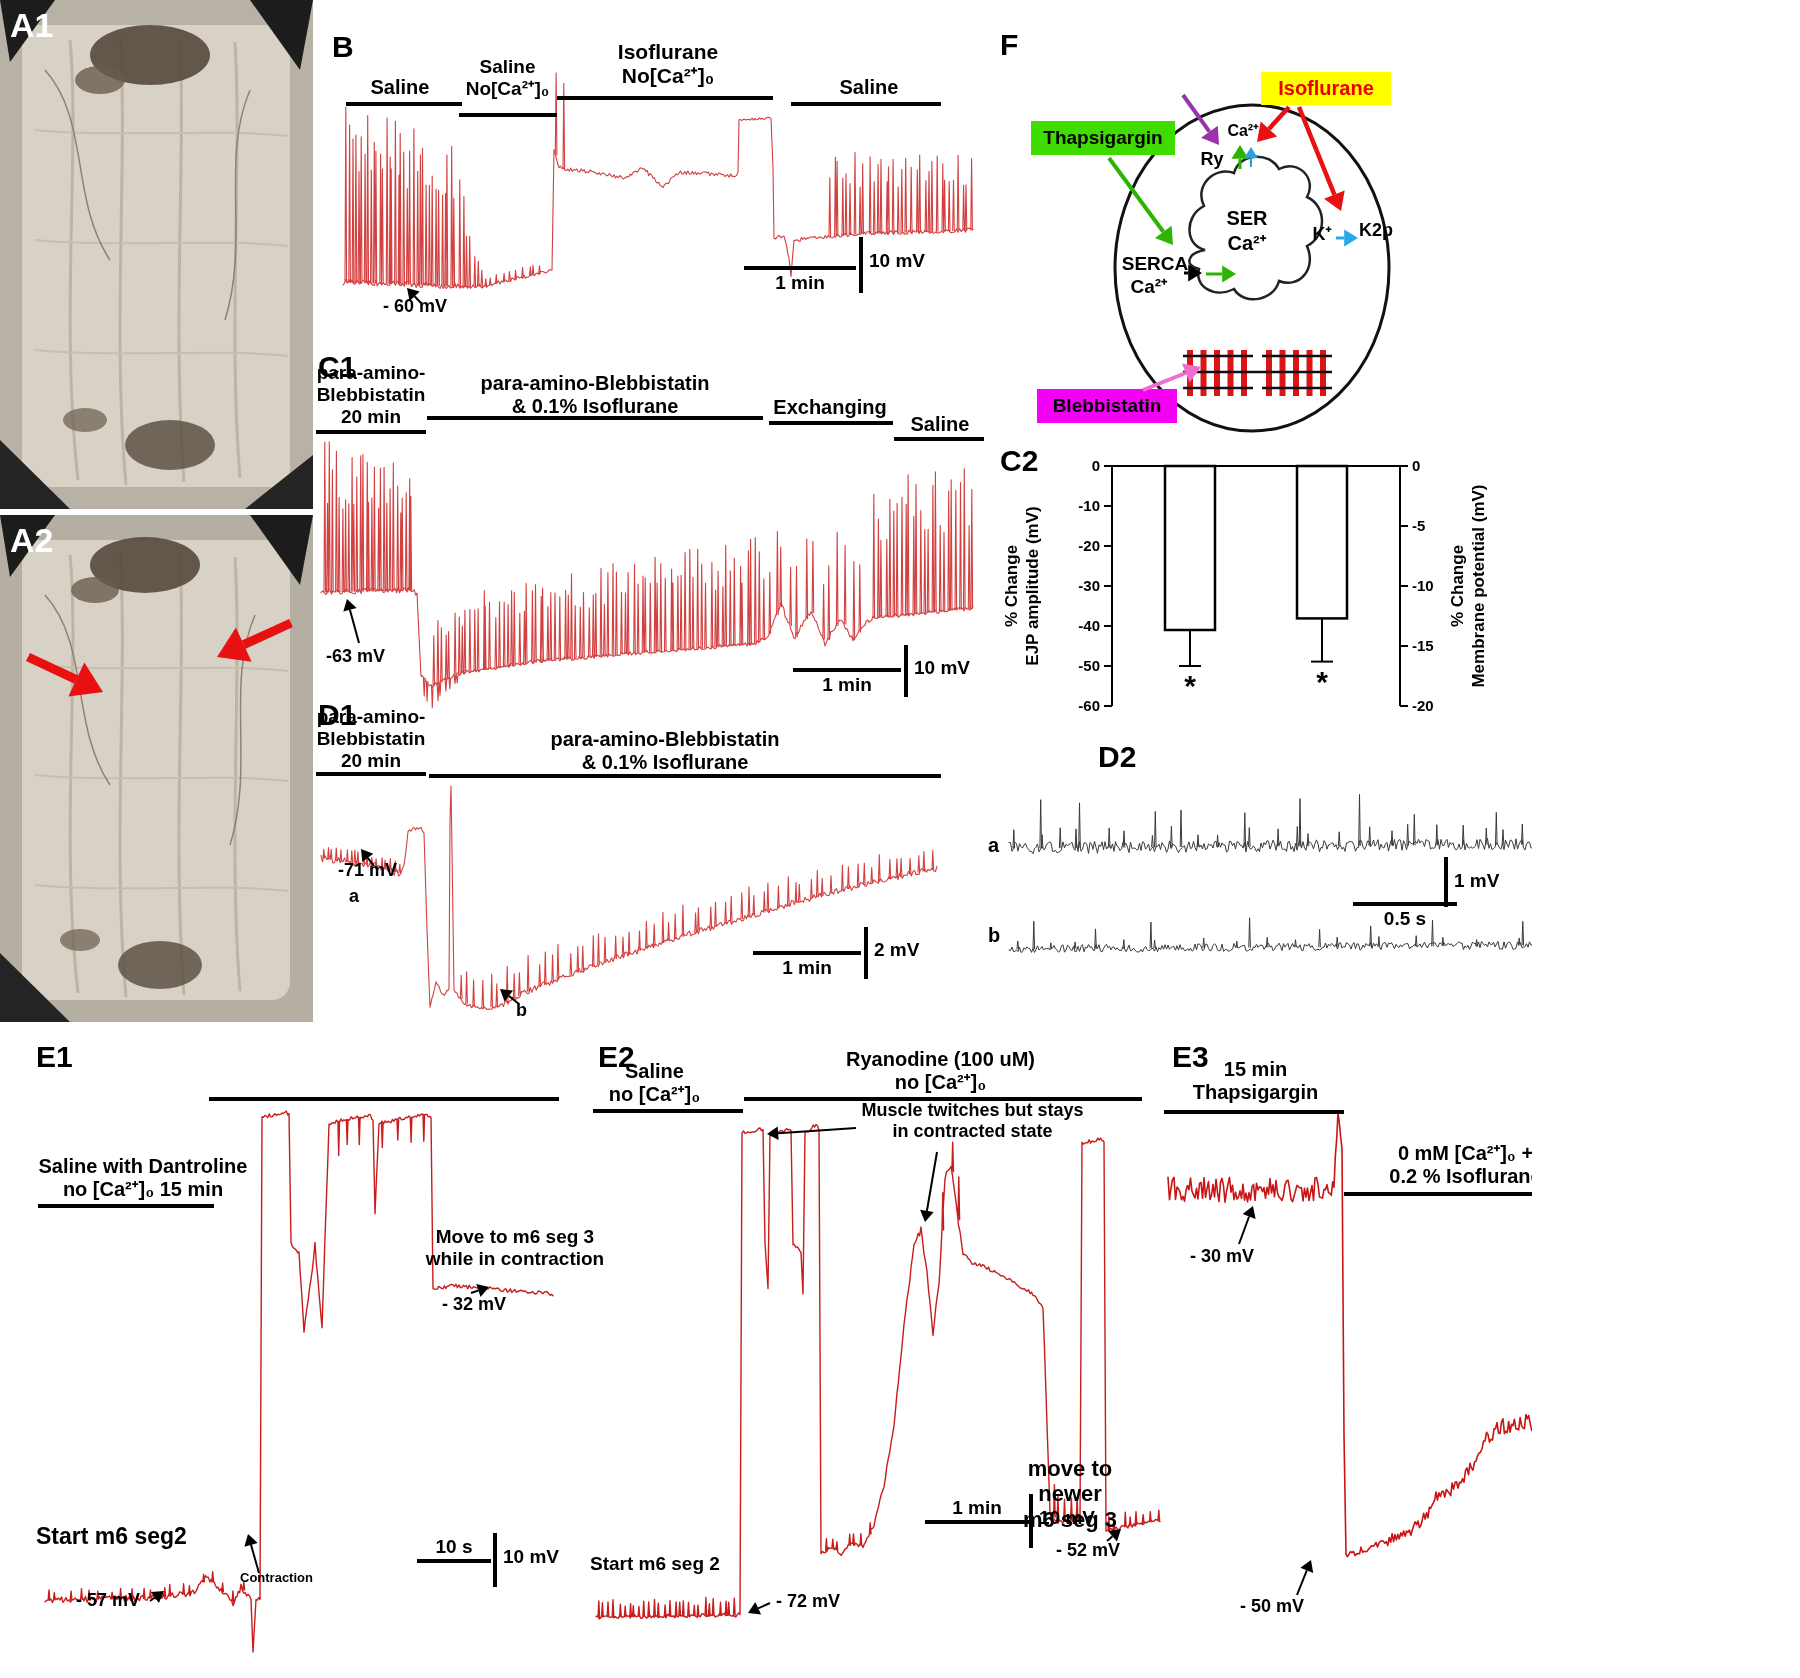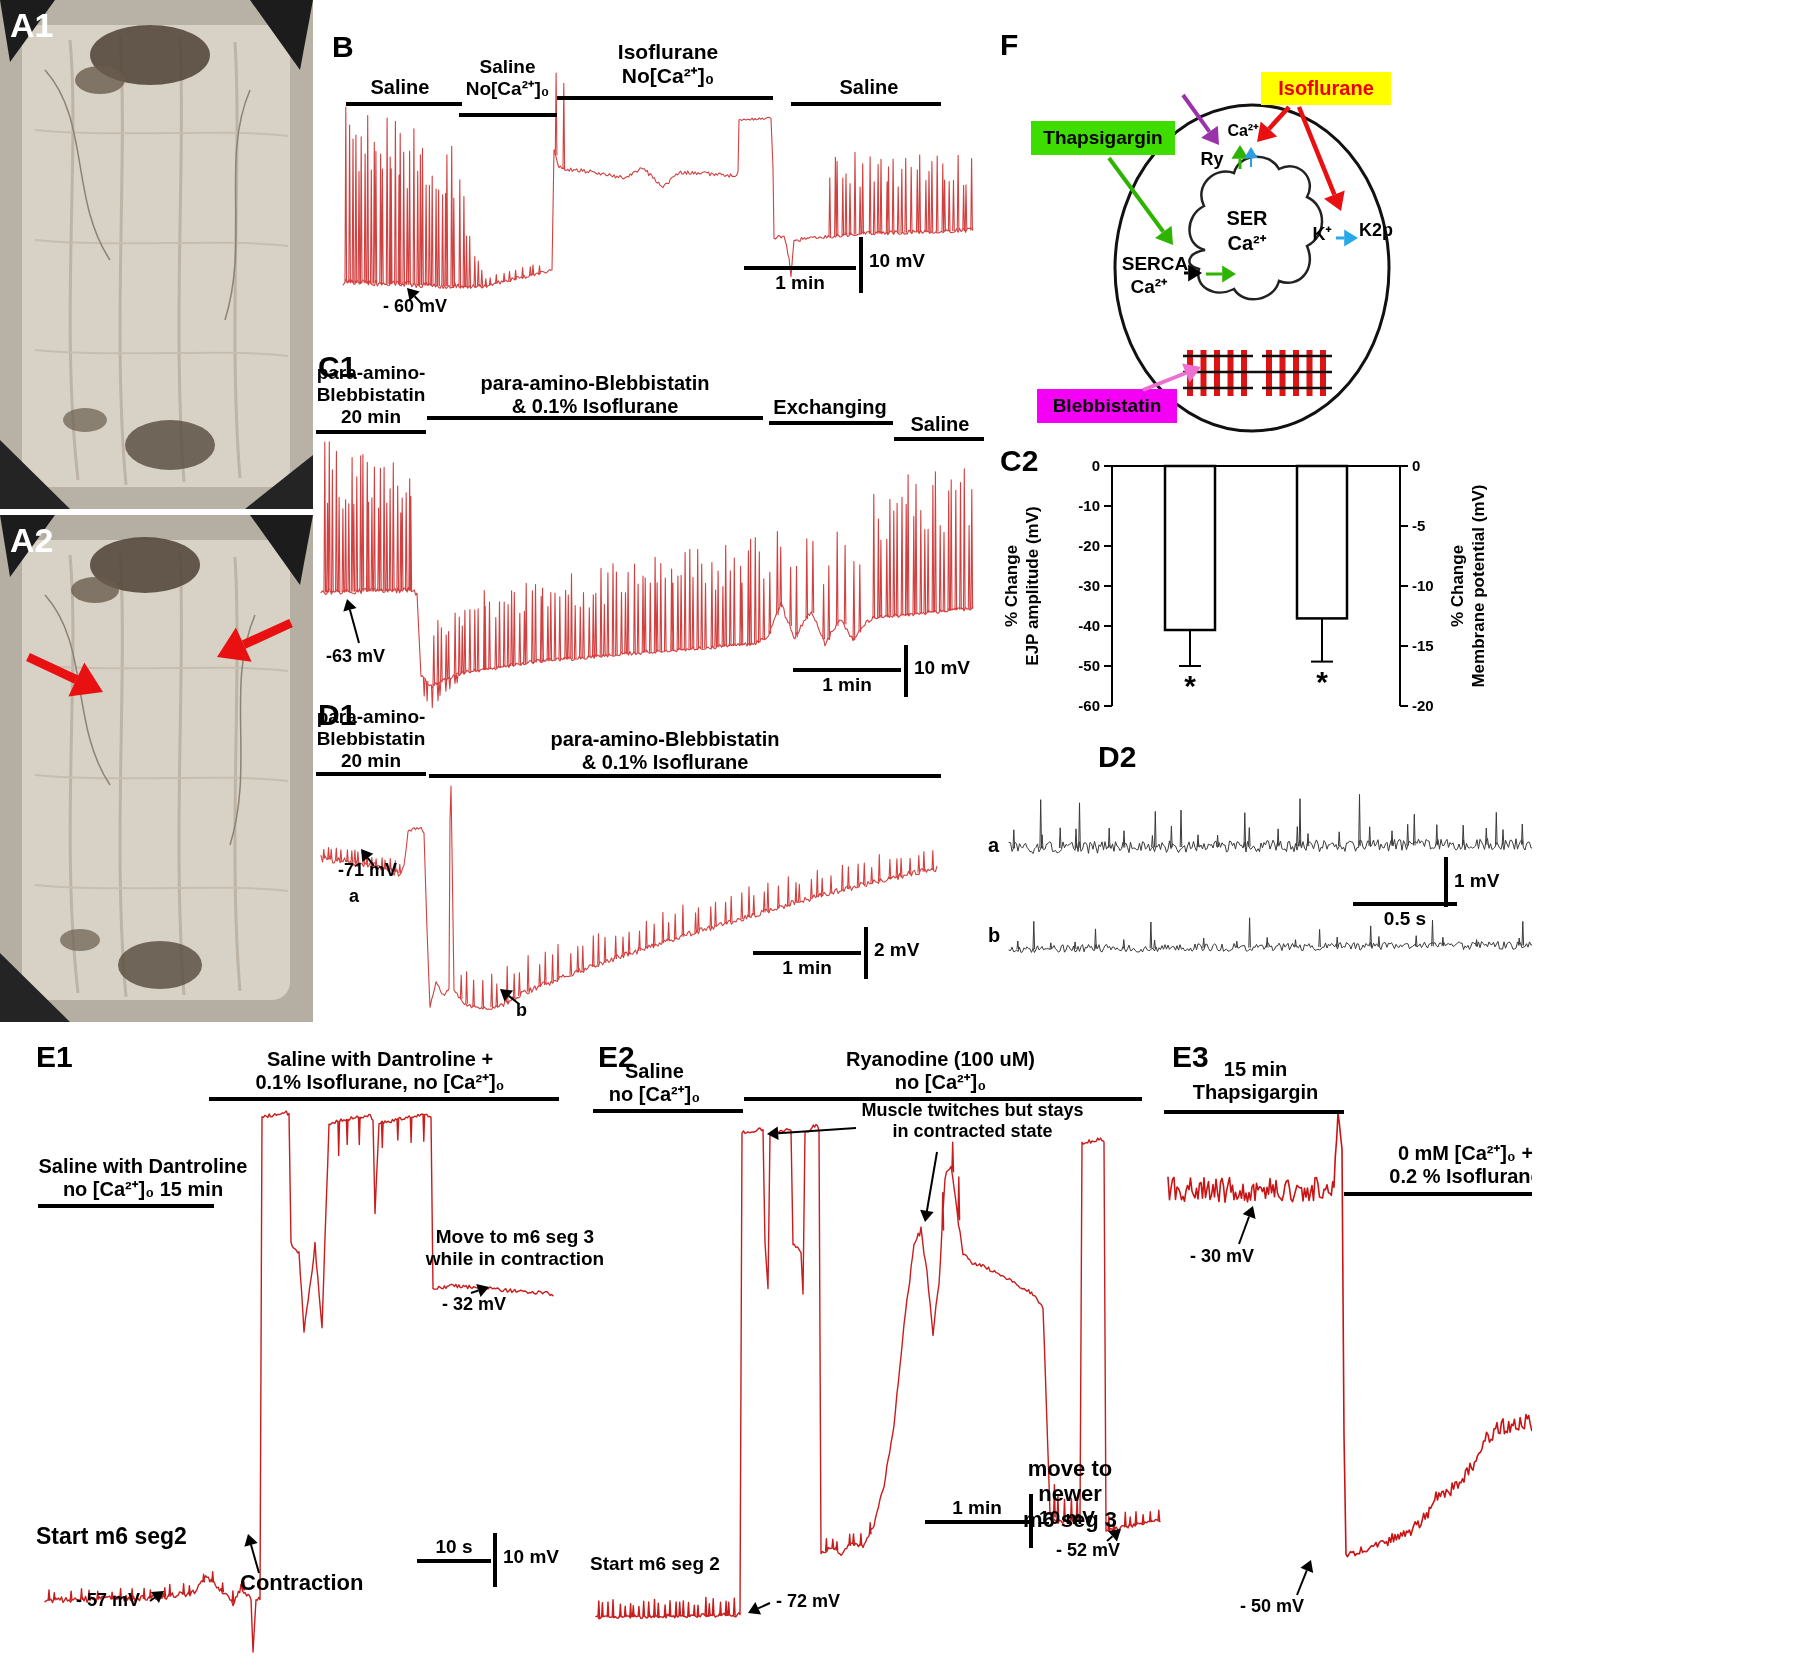--- a/index.html
+++ b/index.html
@@ -136,8 +136,6 @@
   <div class="vbar" style="left:1444px;top:857px;height:50px;width:4px"></div>
   <div class="scale-label" style="left:1454px;top:870px">1 mV</div>
 
-  <div class="cond" style="left:198px;top:1048px;width:364px">Saline with Dantroline +
-0.1% Isoflurane, no [Ca²⁺]₀</div>
   <div class="cbar" style="left:209px;top:1097px;width:350px"></div>
   <div class="cond" style="left:32px;top:1155px;width:222px">Saline with Dantroline
 no [Ca²⁺]₀ 15 min</div>

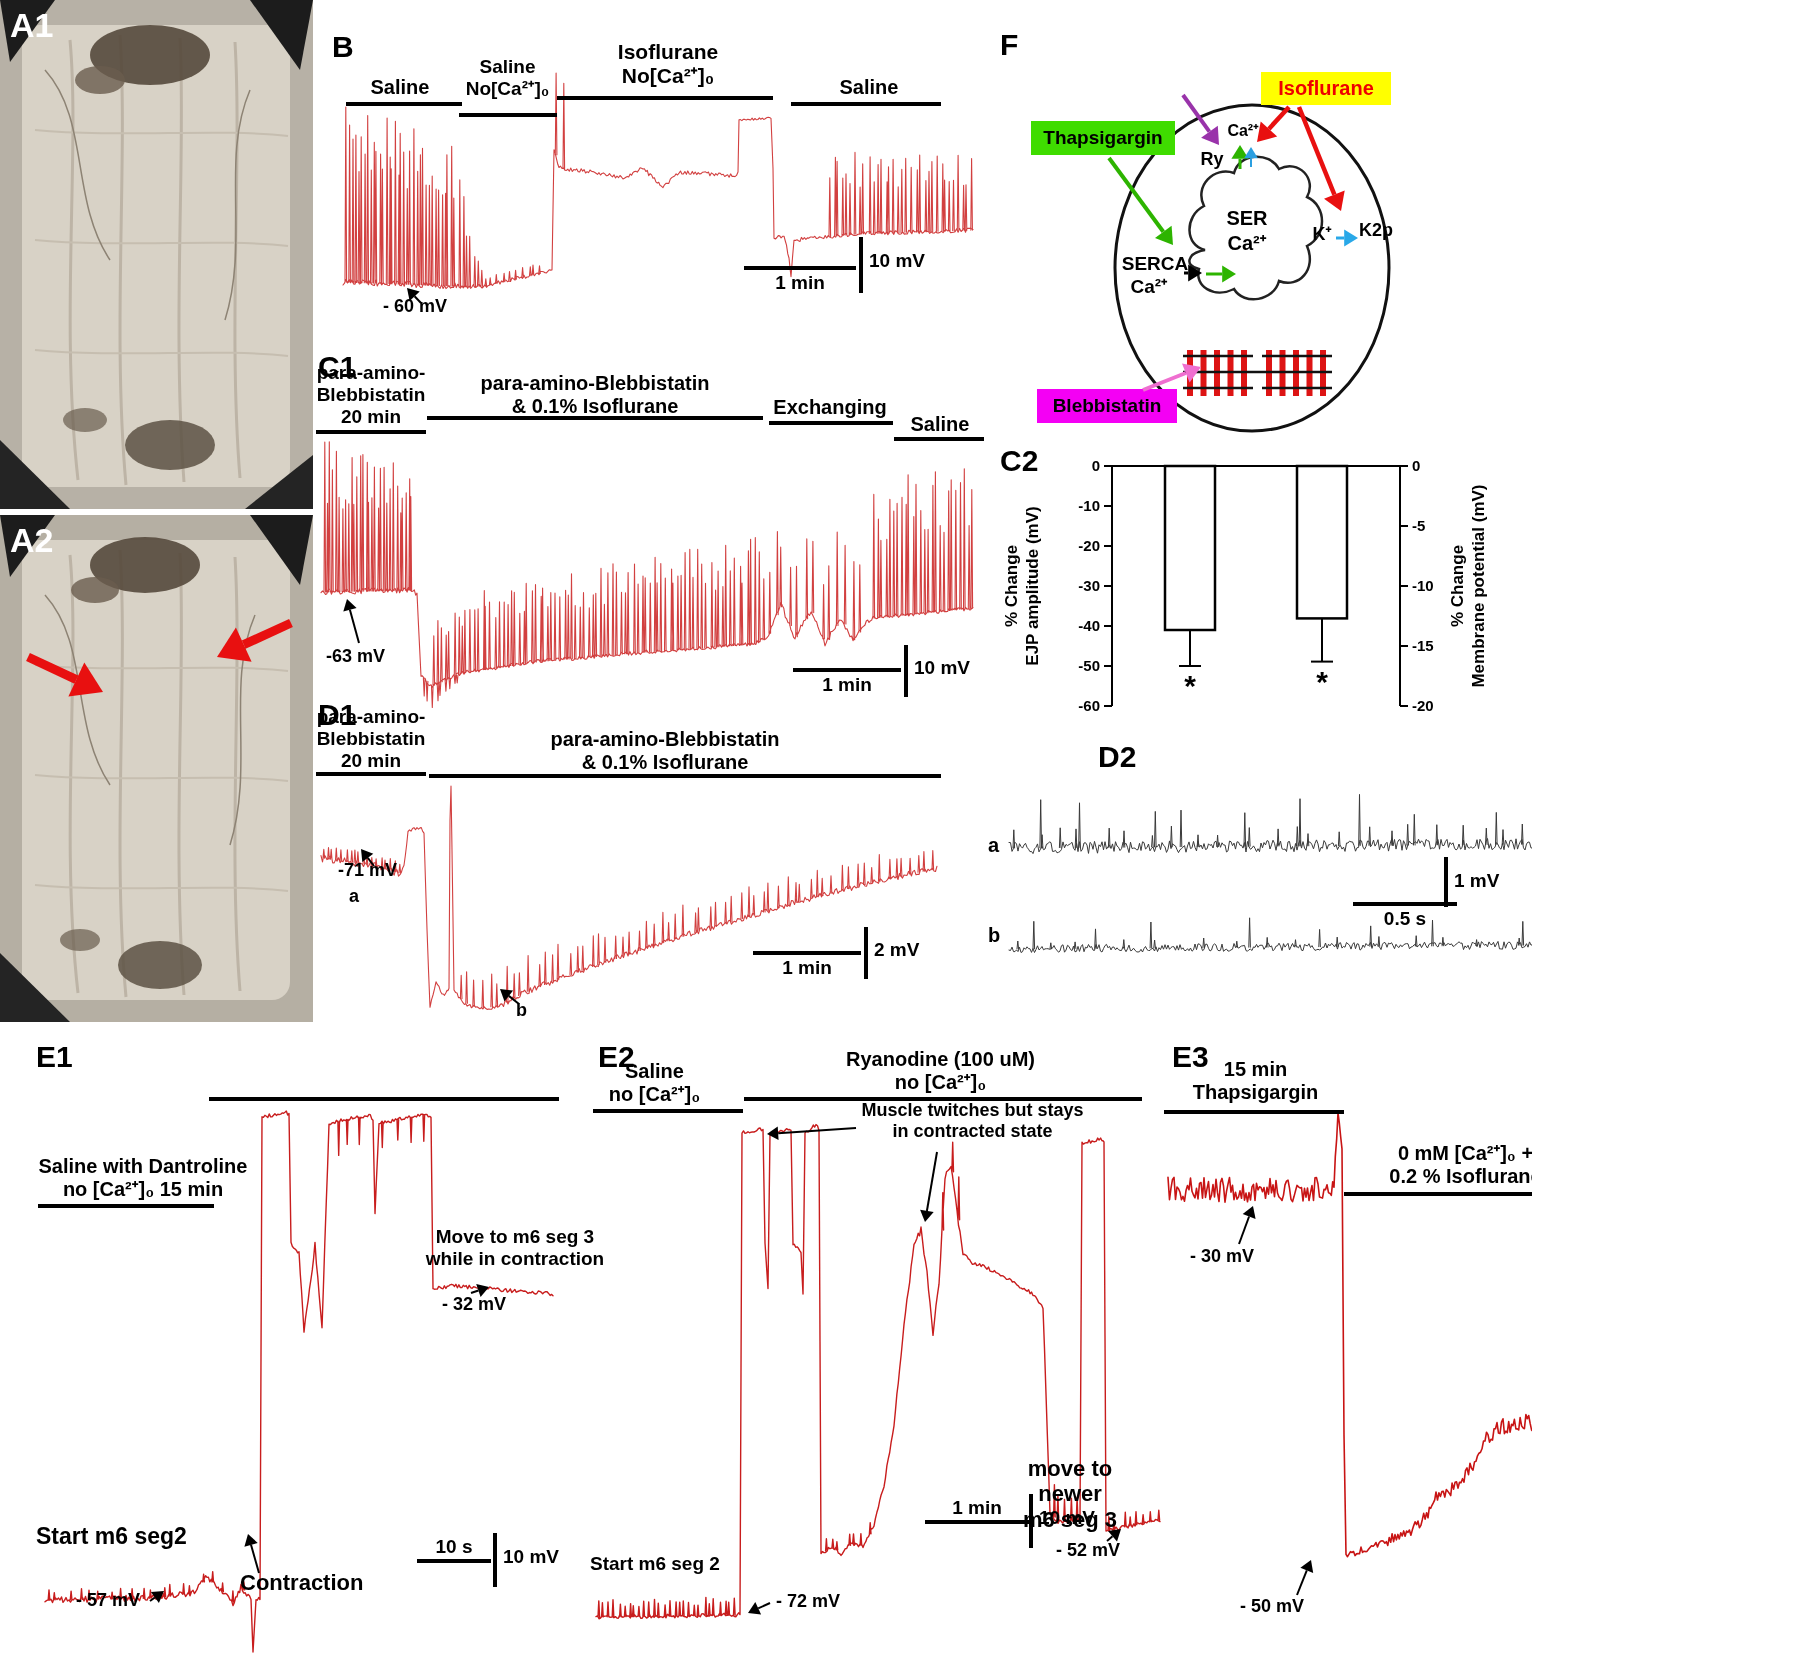--- a/index.html
+++ b/index.html
@@ -145,7 +145,7 @@
   <div class="mv" style="left:442px;top:1294px">- 32 mV</div>
   <div class="mv" style="left:36px;top:1523px;font-size:23px">Start m6 seg2</div>
   <div class="mv" style="left:76px;top:1590px">- 57 mV</div>
-  <div class="mv" style="left:240px;top:1570px;font-size:22px">Contraction</div>
+  <div class="mv" style="left:240px;top:1570px;font-size:13px">Contraction</div>
   <div class="scale-label" style="left:416px;top:1536px;width:76px">10 s</div>
   <div class="cbar" style="left:417px;top:1559px;width:74px;height:4px"></div>
   <div class="vbar" style="left:493px;top:1533px;height:54px;width:4px"></div>

